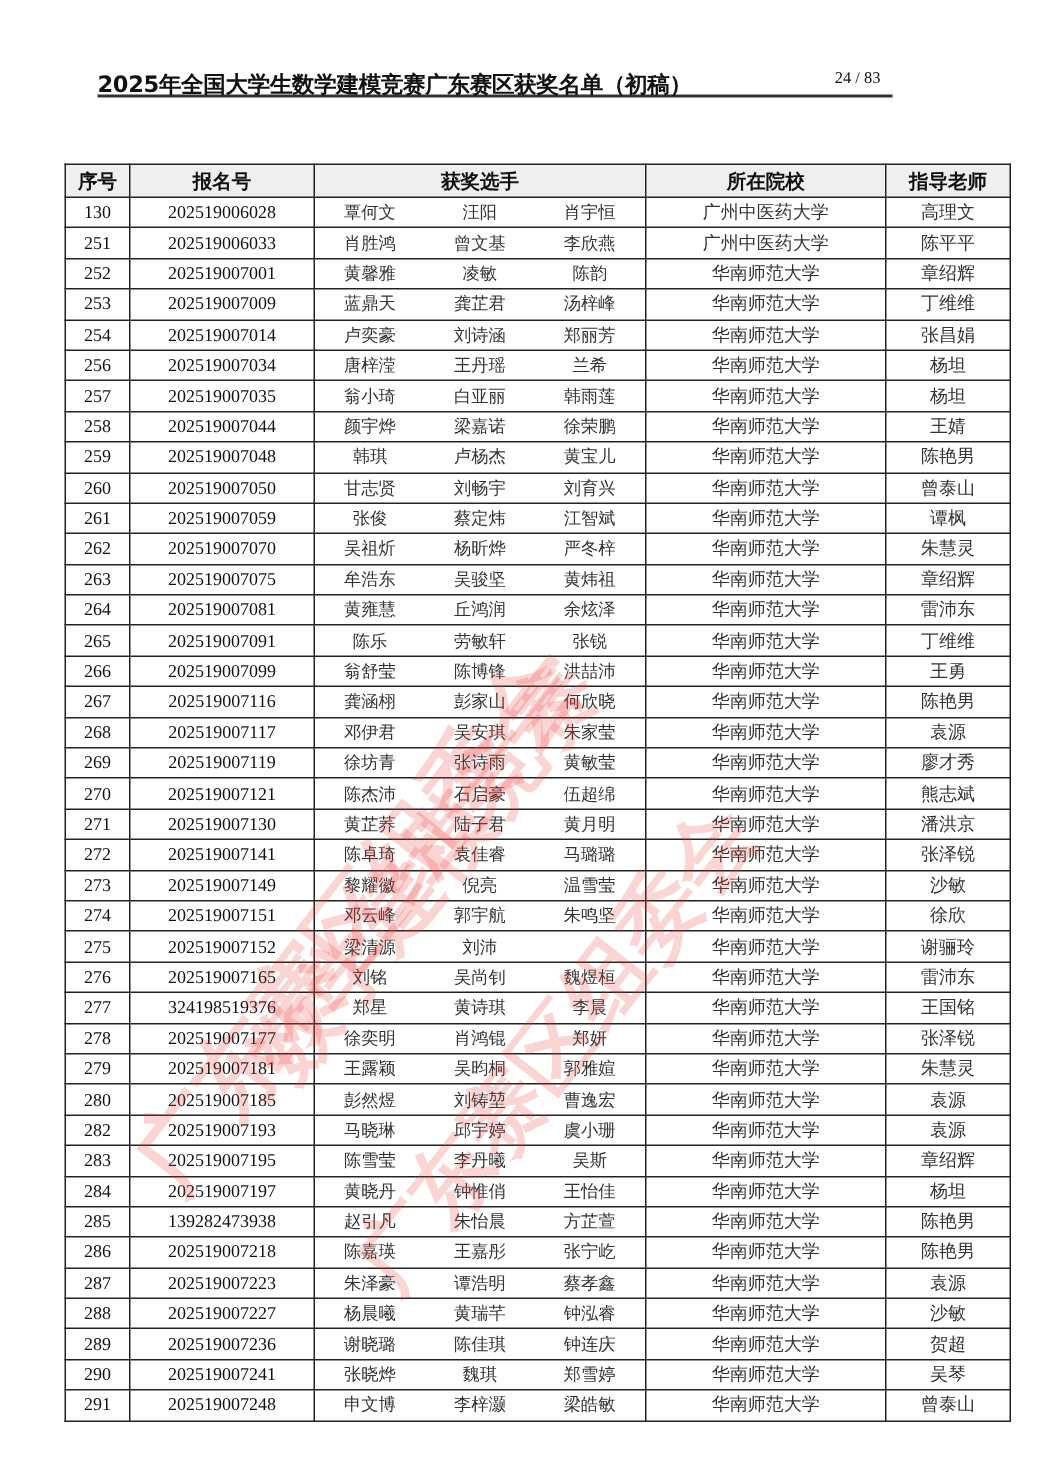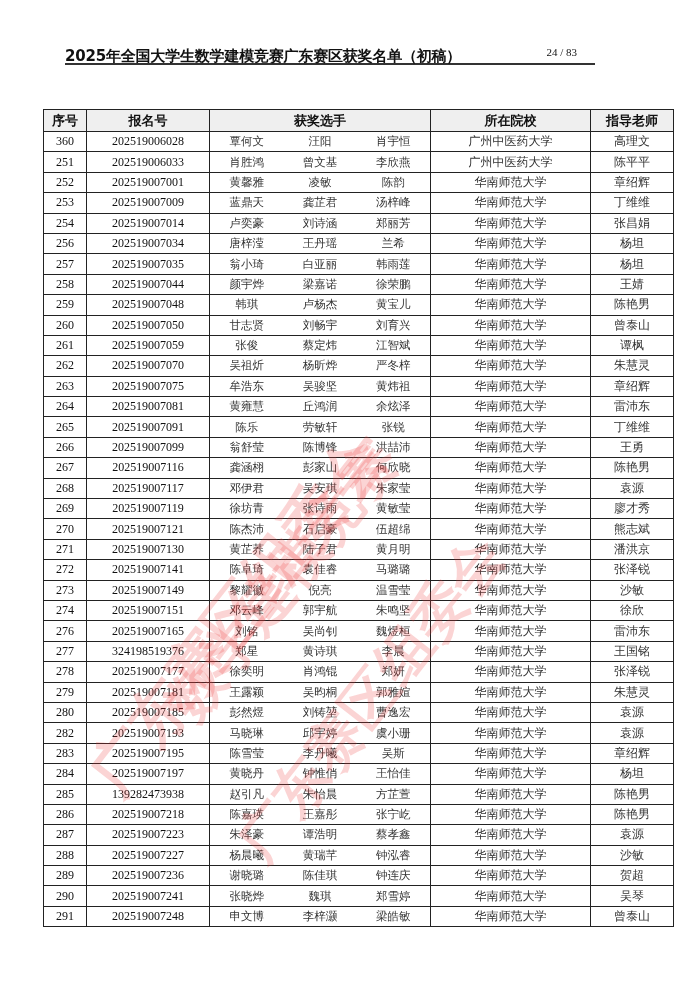--- a/index.html
+++ b/index.html
@@ -9,7 +9,7 @@
                  border-bottom: 2px solid #333; }
   .page-title { position: absolute; left: 0; right: 0; top: 3px; text-align: left;
                 font-family: "DejaVu Sans", sans-serif; font-weight: bold; font-size: 15px; letter-spacing: -0.2px; }
-  .page-num { position: absolute; right: 18px; top: 2px; font-family: "Liberation Serif", serif; font-size: 11px; }
+  .page-num { position: absolute; right: 8px; top: 2px; font-family: "Liberation Serif", serif; font-size: 11px; }
   table.awards { position: absolute; left: 43px; top: 85px; width: 630px; border-collapse: collapse;
                  table-layout: fixed; margin-top: 24px; }
   table.awards th, table.awards td { border: 1px solid #222; padding: 0; text-align: center;

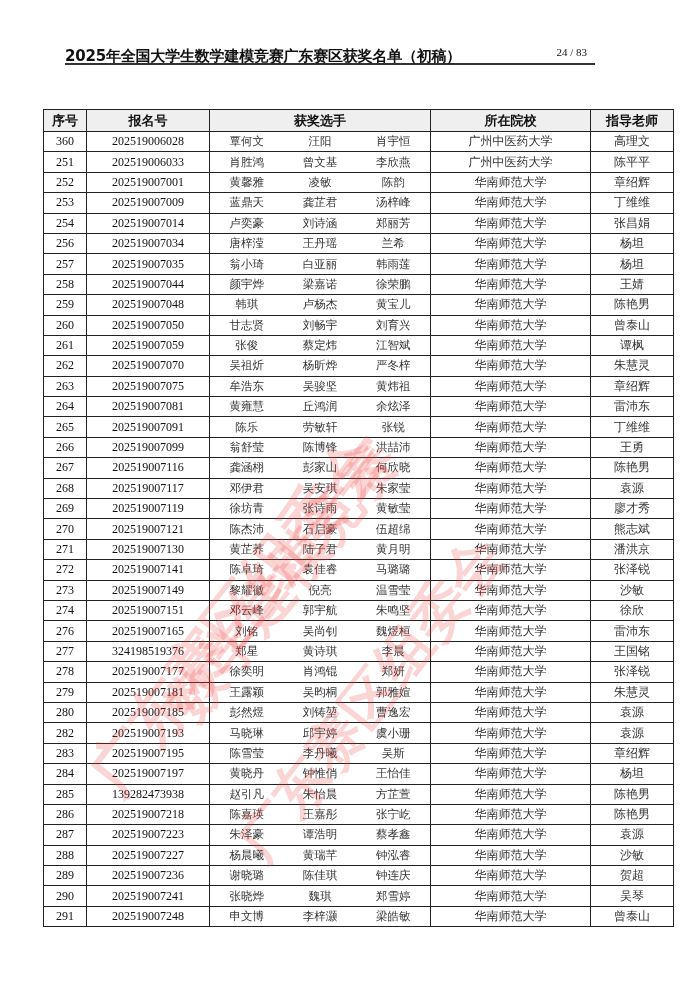--- a/index.html
+++ b/index.html
@@ -53,7 +53,7 @@
   </thead>
   <tbody id="rows">
       <tr>
-        <td class="num">360</td>
+        <td class="num">130</td>
         <td class="reg">202519006028</td>
         <td class="names">
           <div class="name-row">

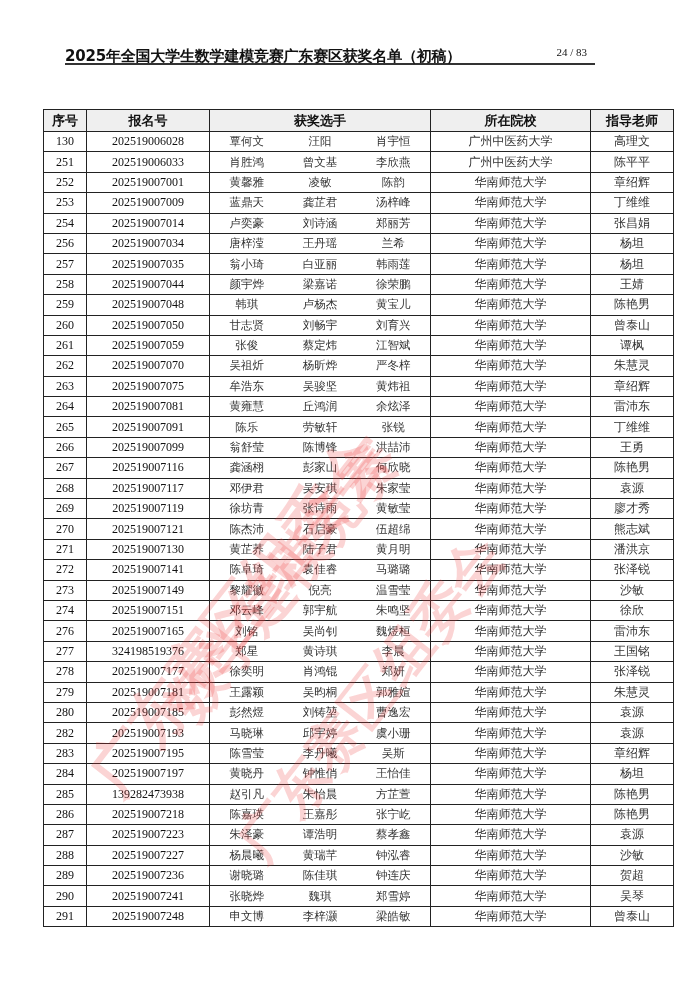--- a/index.html
+++ b/index.html
@@ -365,6 +365,19 @@
         <td class="adv">徐欣</td>
       </tr>
       <tr>
+        <td class="num">275</td>
+        <td class="reg">202519007152</td>
+        <td class="names">
+          <div class="name-row">
+            <span>梁清源</span>
+            <span>刘沛</span>
+            <span></span>
+          </div>
+        </td>
+        <td class="school">华南师范大学</td>
+        <td class="adv">谢骊玲</td>
+      </tr>
+      <tr>
         <td class="num">276</td>
         <td class="reg">202519007165</td>
         <td class="names">

